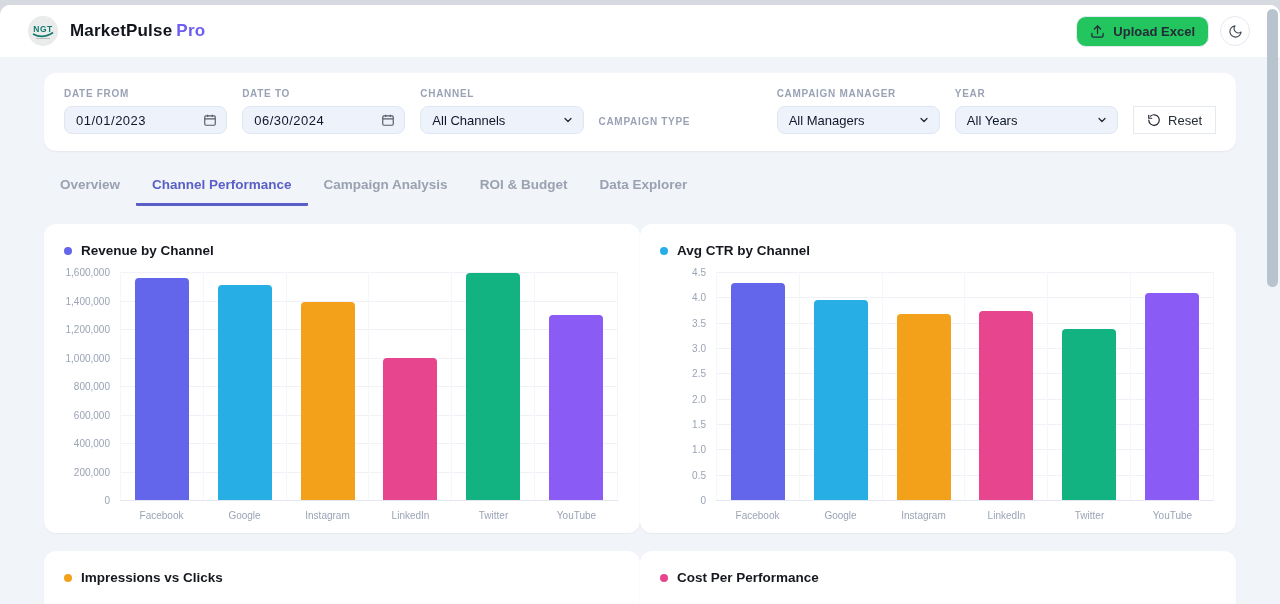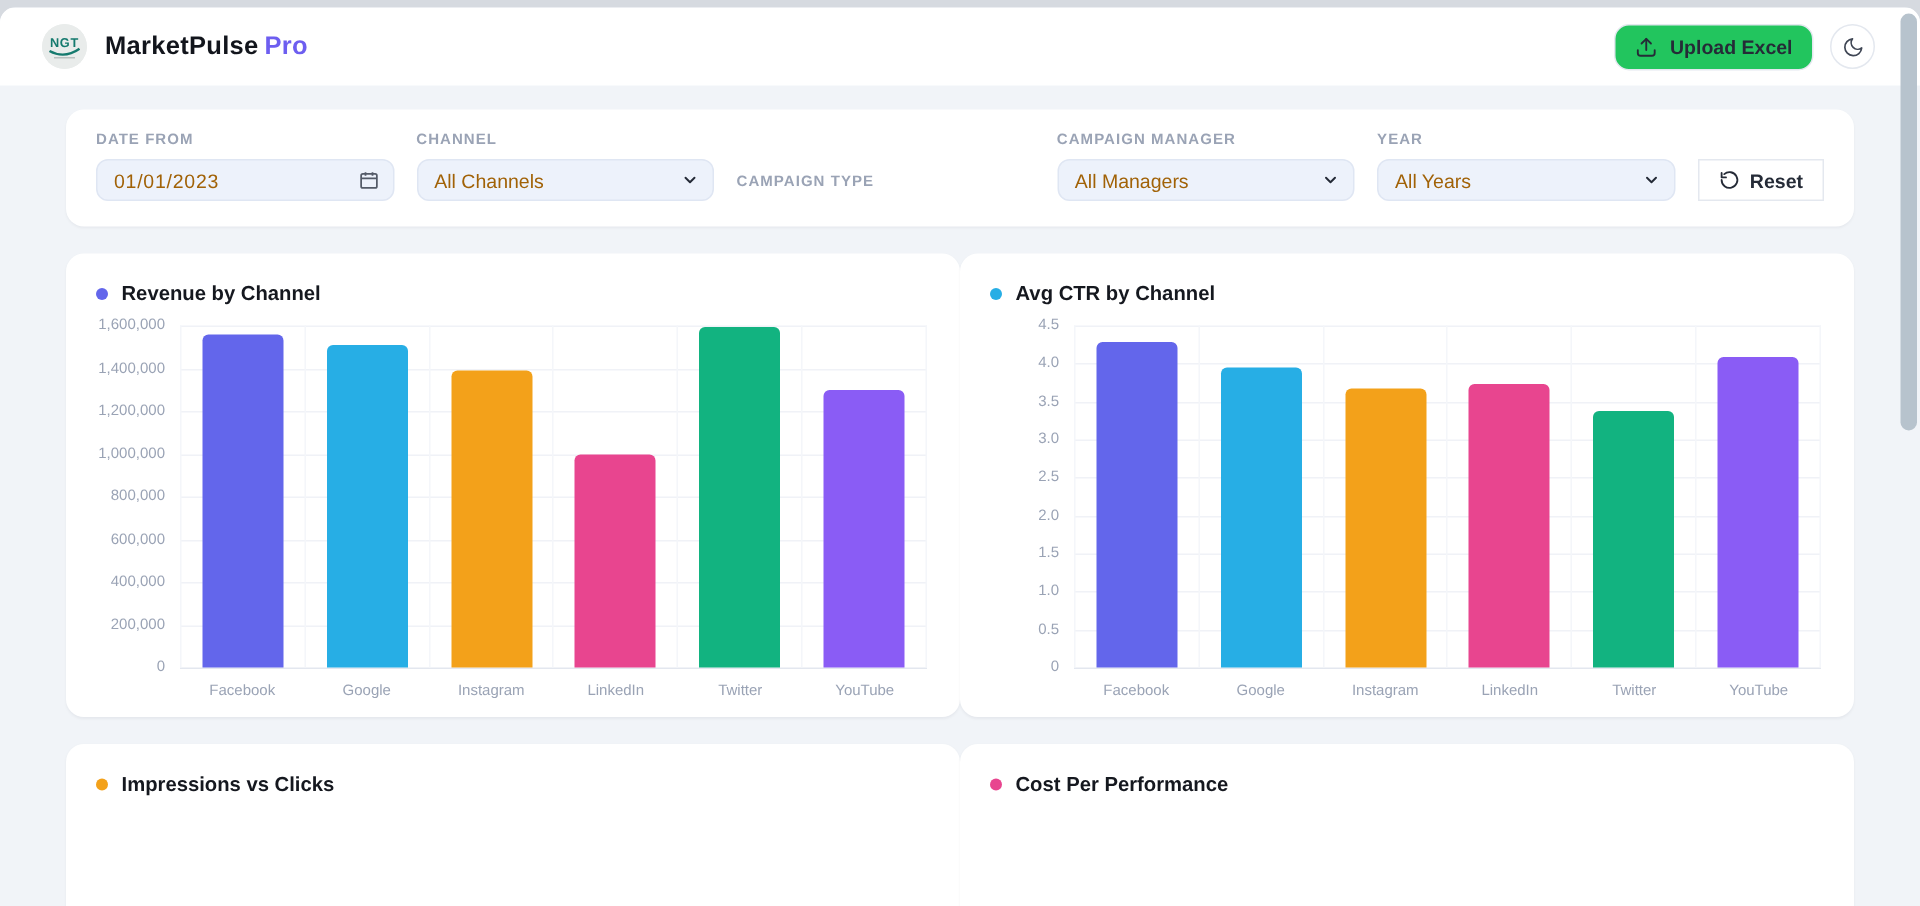--- a/index.html
+++ b/index.html
@@ -101,6 +101,18 @@
         <div class="flabel">DATE FROM</div>
         <div class="fcontrol">
           <input readonly="" value="01/01/2023" style="">
+          <svg width="14" height="14" viewBox="0 0 24 24" fill="none" stroke="#545b68" stroke-width="2">
+            <rect x="3" y="5" width="18" height="16" rx="2"></rect>
+              <line x1="3" y1="10" x2="21" y2="10"></line>
+              <line x1="8" y1="3" x2="8" y2="7"></line>
+              <line x1="16" y1="3" x2="16" y2="7"></line>
+          </svg>
+        </div>
+      </div>
+      <div class="fgroup">
+        <div class="flabel">DATE TO</div>
+        <div class="fcontrol">
+          <input readonly="" value="06/30/2024" style="">
           <svg width="14" height="14" viewBox="0 0 24 24" fill="none" stroke="#545b68" stroke-width="2">
             <rect x="3" y="5" width="18" height="16" rx="2"></rect>
               <line x1="3" y1="10" x2="21" y2="10"></line>

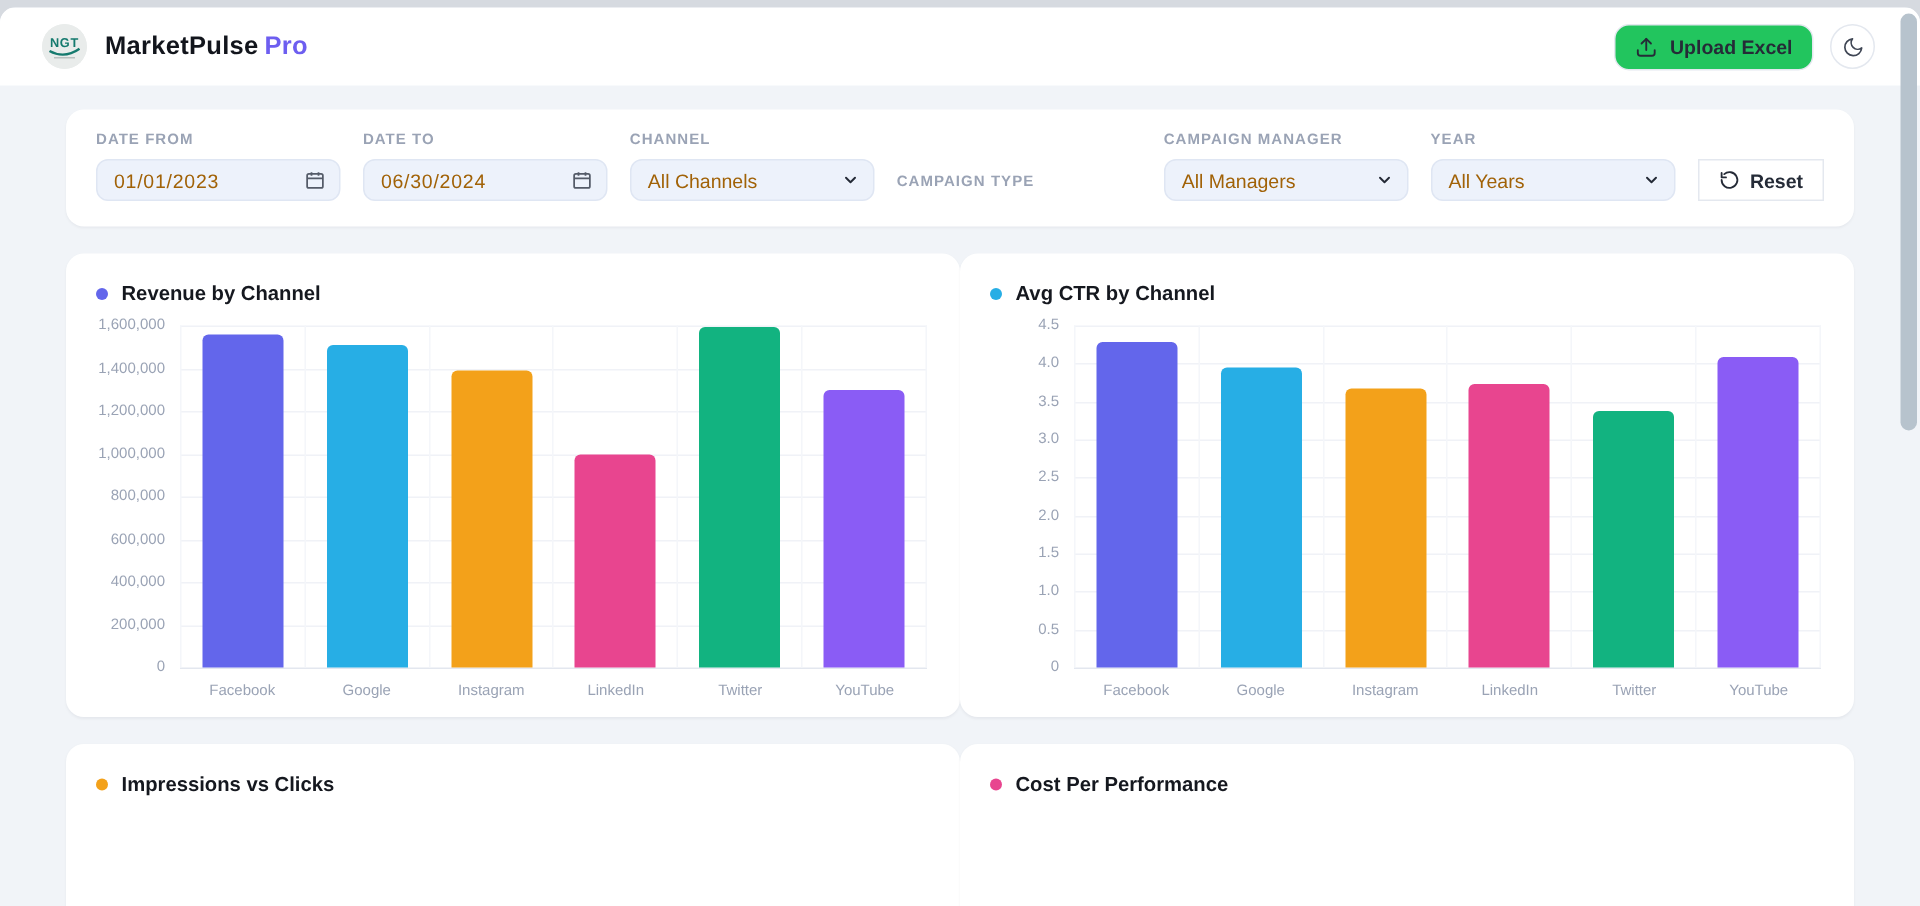--- a/index.html
+++ b/index.html
@@ -30,7 +30,7 @@
   .flabel { font-size:10px; font-weight:bold; color:#9aa3b5; letter-spacing:.7px; margin-bottom:7px; }
   .fcontrol { height:28px; display:flex; align-items:center; justify-content:space-between; gap:6px;
     background:#edf2fb; border:1px solid #dfe6f3; border-radius:8px; padding:0 9px 0 11px;
-    font-size:13px; color:#a16207; cursor:pointer; }
+    font-size:13px; color:#0f172a; cursor:pointer; }
   .fcontrol input { border:0; background:transparent; font:inherit; color:inherit; width:100%; outline:none; letter-spacing:.5px; }
   .reset-btn { height:28px; padding:0 13px; border:1px solid #e4e8ef; border-radius:0; background:#fff;
     font-size:13px; font-weight:bold; color:#252b37; display:flex; align-items:center; gap:7px; cursor:pointer; flex:0 0 auto; }

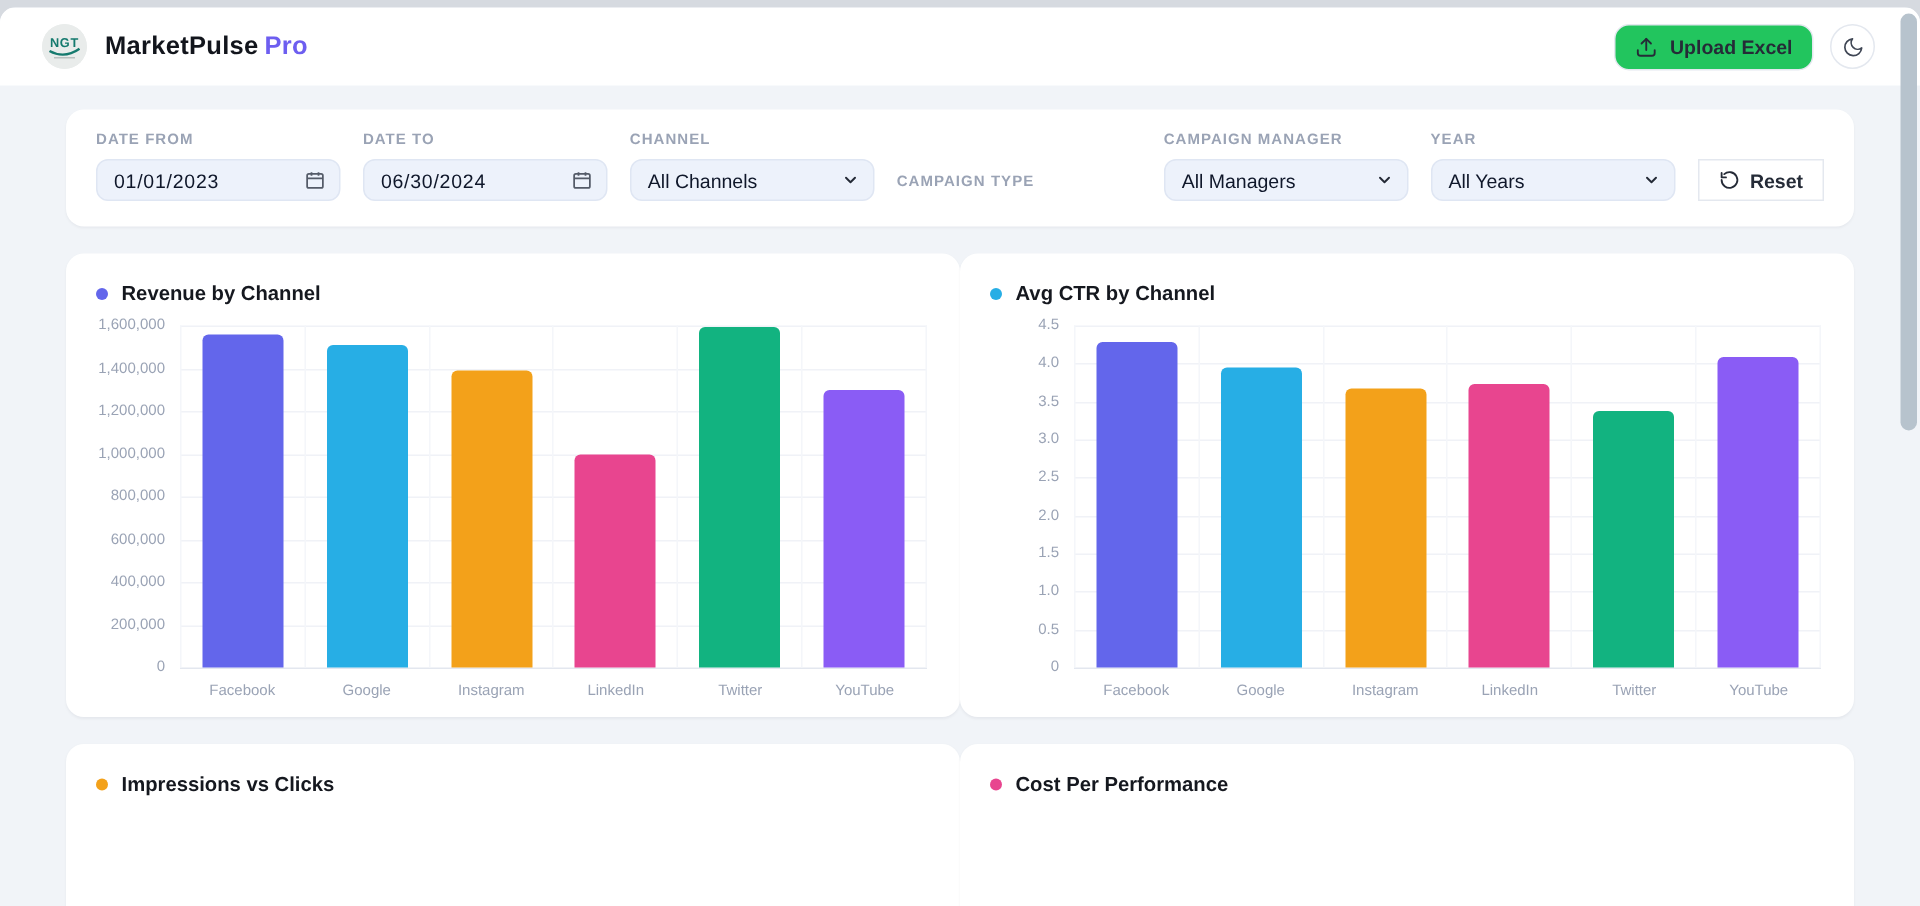--- a/index.html
+++ b/index.html
@@ -33,7 +33,7 @@
     font-size:13px; color:#0f172a; cursor:pointer; }
   .fcontrol input { border:0; background:transparent; font:inherit; color:inherit; width:100%; outline:none; letter-spacing:.5px; }
   .reset-btn { height:28px; padding:0 13px; border:1px solid #e4e8ef; border-radius:0; background:#fff;
-    font-size:13px; font-weight:bold; color:#252b37; display:flex; align-items:center; gap:7px; cursor:pointer; flex:0 0 auto; }
+    font-size:13px; font-weight:normal; color:#252b37; display:flex; align-items:center; gap:7px; cursor:pointer; flex:0 0 auto; }
   
   .tabs { display:flex; margin:22px 44px 0; }
   .tab { padding:4px 16px 11px; font-size:13.5px; font-weight:bold; color:#9aa2b2; cursor:pointer;

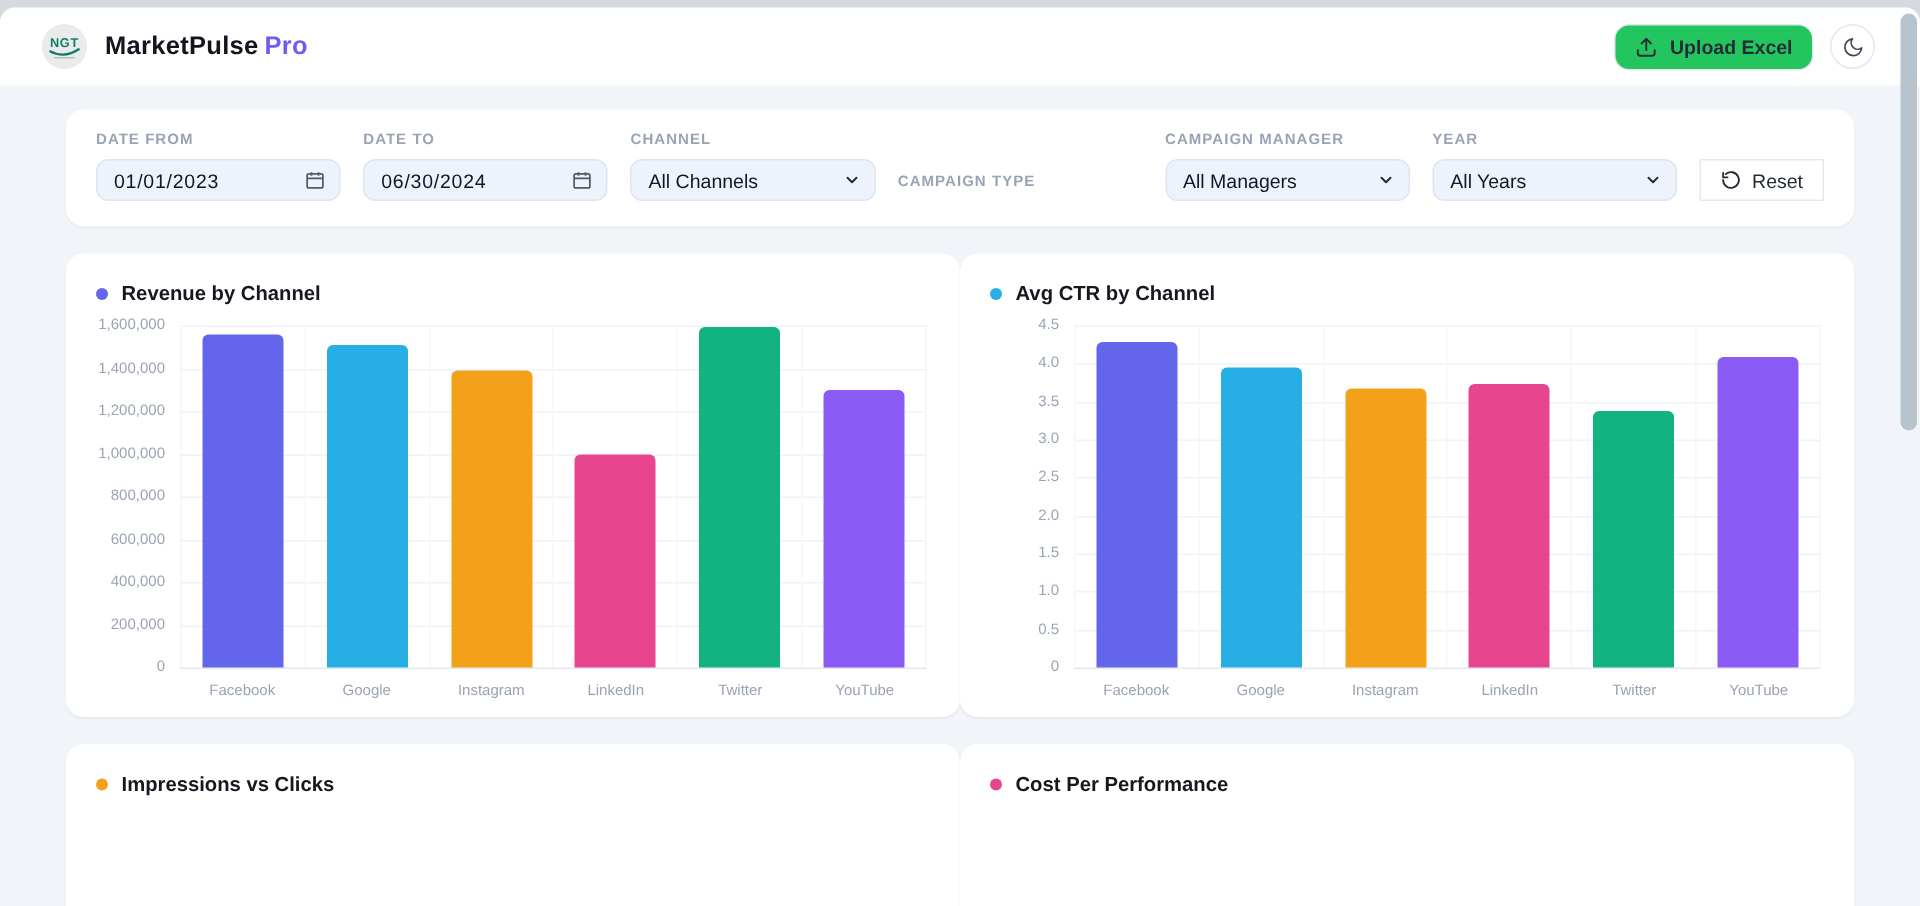--- a/index.html
+++ b/index.html
@@ -160,6 +160,13 @@
       </button>
     </div>
 
+    <div class="tabs">
+      <div class="tab">Overview</div>
+      <div class="tab active">Channel Performance</div>
+      <div class="tab">Campaign Analysis</div>
+      <div class="tab">ROI &amp; Budget</div>
+      <div class="tab">Data Explorer</div>
+    </div>
 
     <div class="charts-row">
       <div class="chart-card">

